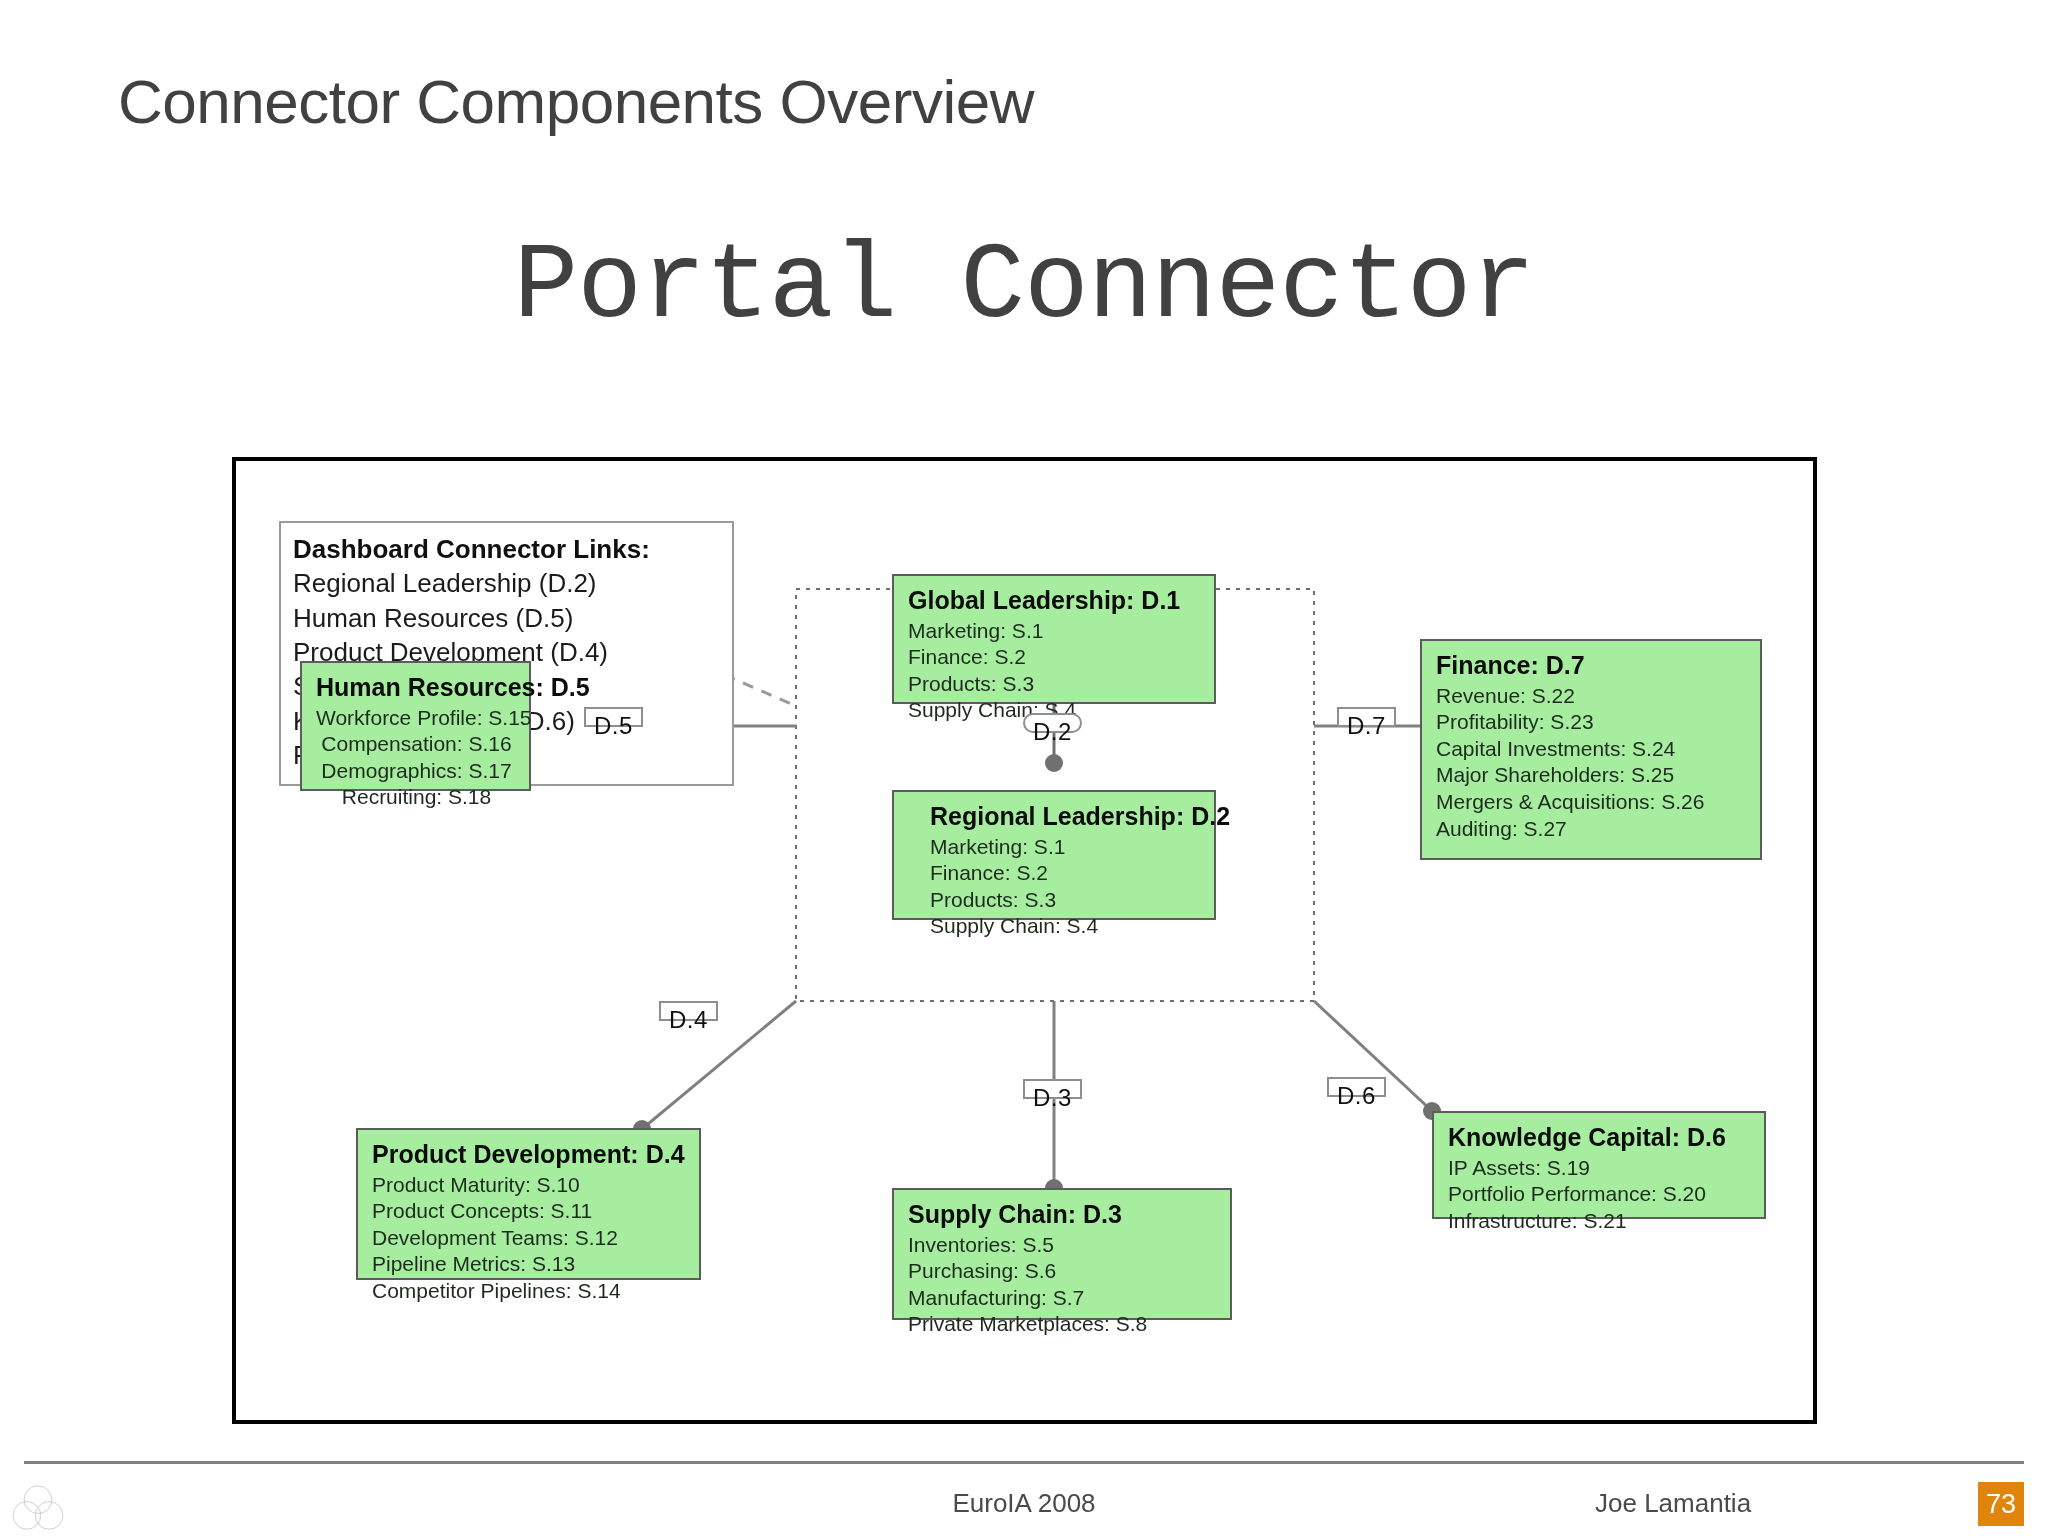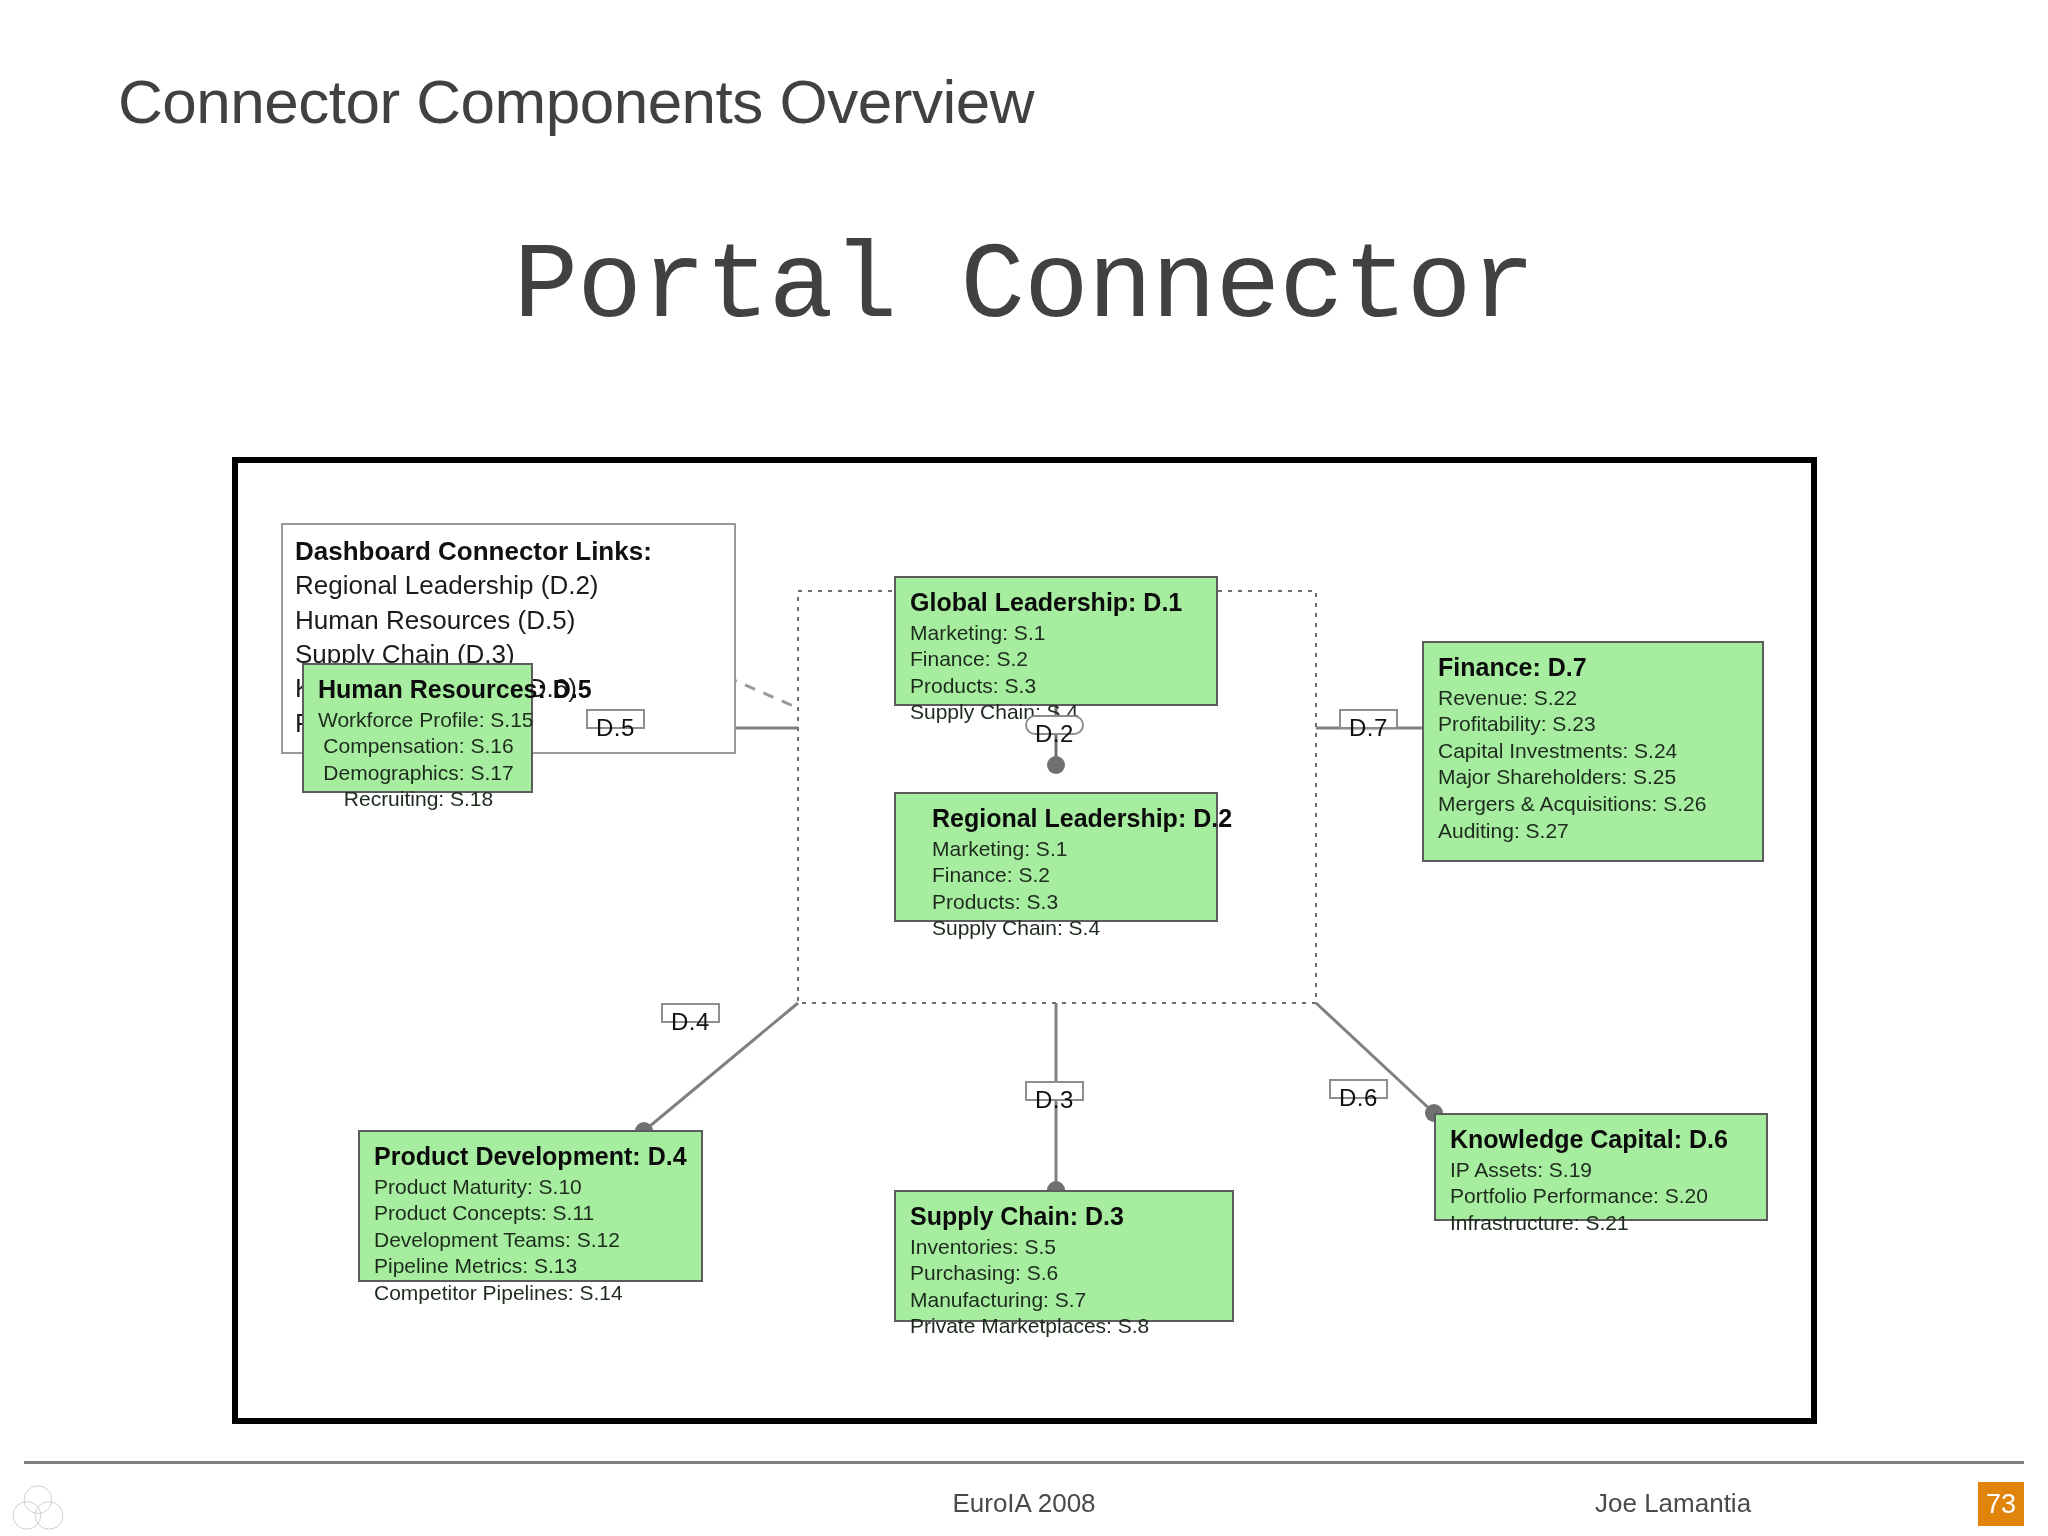--- a/index.html
+++ b/index.html
@@ -47,7 +47,7 @@
     top: 457px;
     width: 1585px;
     height: 967px;
-    border: 6px solid #000000;
+    border: 4px solid #000000;
     box-sizing: border-box;
     background: #ffffff;
     overflow: hidden;

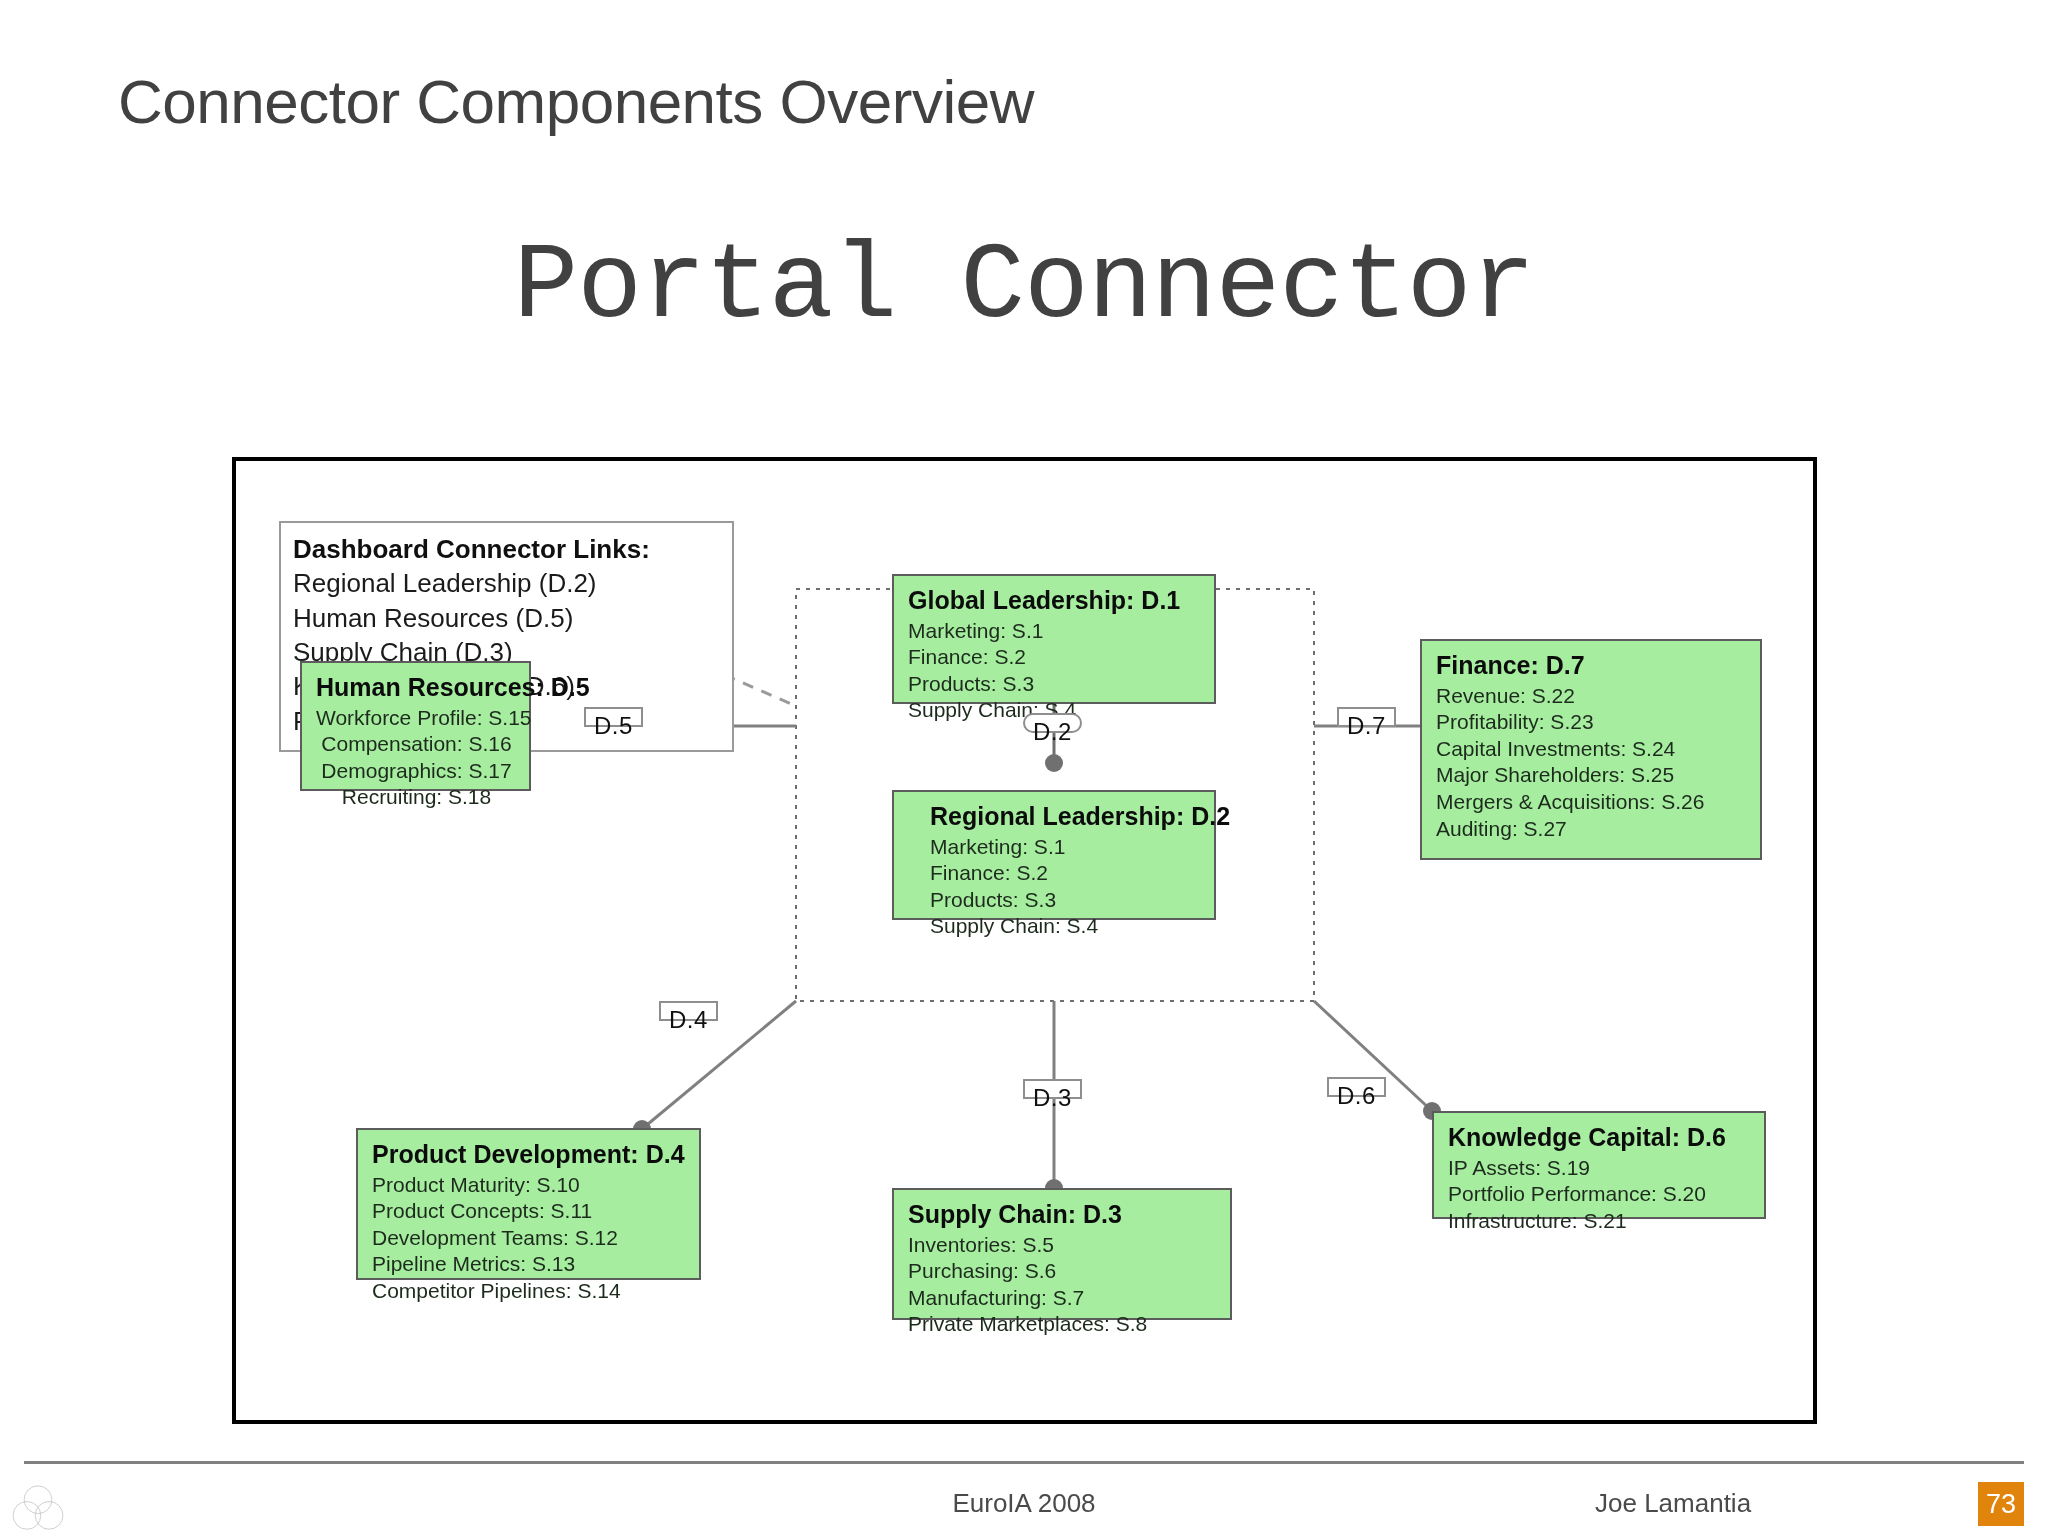--- a/index.html
+++ b/index.html
@@ -216,6 +216,7 @@
     <div class="legend-title">Dashboard Connector Links:</div>
     <div class="legend-item">Regional Leadership (D.2)</div>
     <div class="legend-item">Human Resources (D.5)</div>
+    <div class="legend-item">Product Development (D.4)</div>
     <div class="legend-item">Supply Chain (D.3)</div>
     <div class="legend-item">Knowledge Capital (D.6)</div>
     <div class="legend-item">Finance (D.7)</div>

